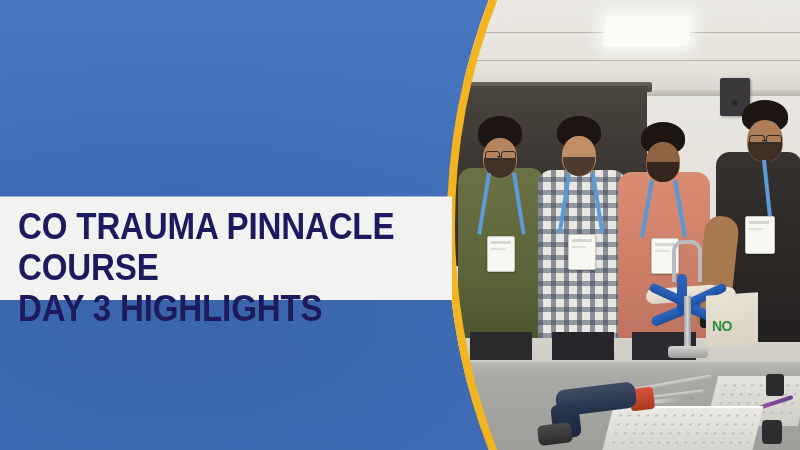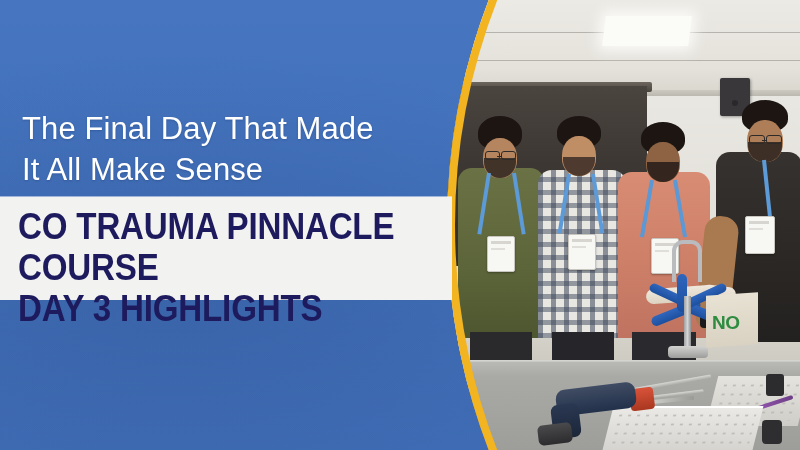--- a/index.html
+++ b/index.html
@@ -336,8 +336,6 @@
 
   <div class="arc"></div>
 
-  <div class="subtitle">The Final Day That Made
-It All Make Sense</div>
 
   <div class="band"></div>
   <div class="band-title">CO TRAUMA PINNACLE COURSE

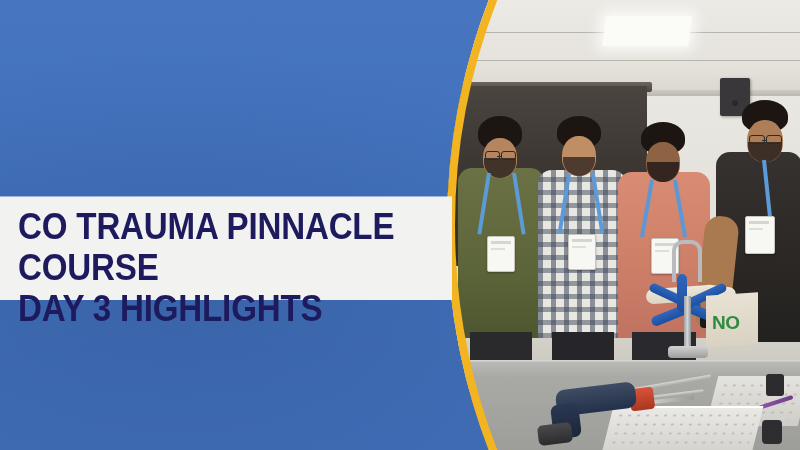--- a/index.html
+++ b/index.html
@@ -149,7 +149,7 @@
   
   .box{position:absolute;left:706px;bottom:104px;width:52px;height:52px;
         background:linear-gradient(180deg,#e8e2d4,#d9d2c2);transform:skewY(-4deg);}
-  .box-logo{position:absolute;left:712px;bottom:116px;color:#2e8b3f;font-weight:bold;font-size:19px;
+  .box-logo{position:absolute;left:712px;bottom:116px;color:#2e8b3f;font-weight:bold;font-size:14px;
         font-family:"Liberation Sans",sans-serif;letter-spacing:-.5px;}
 
   

